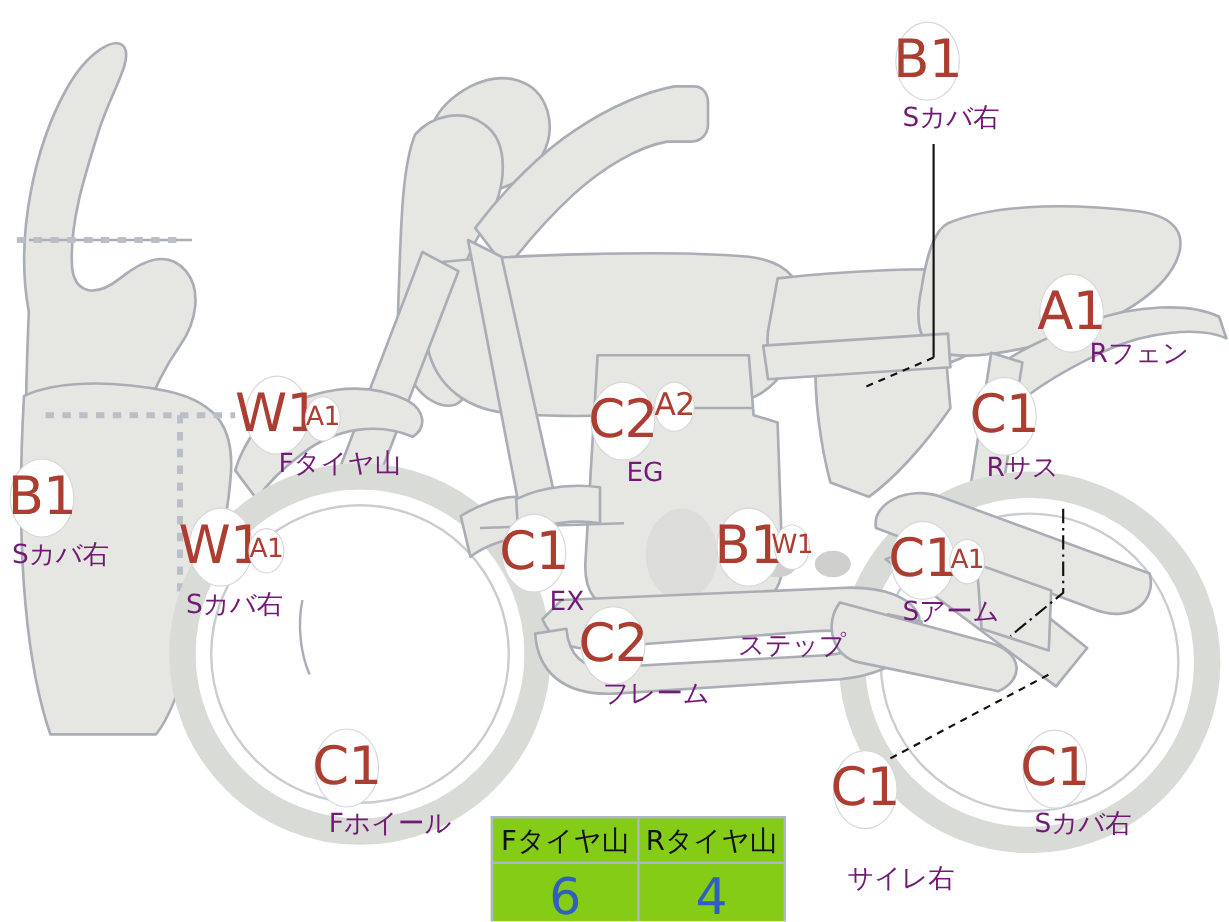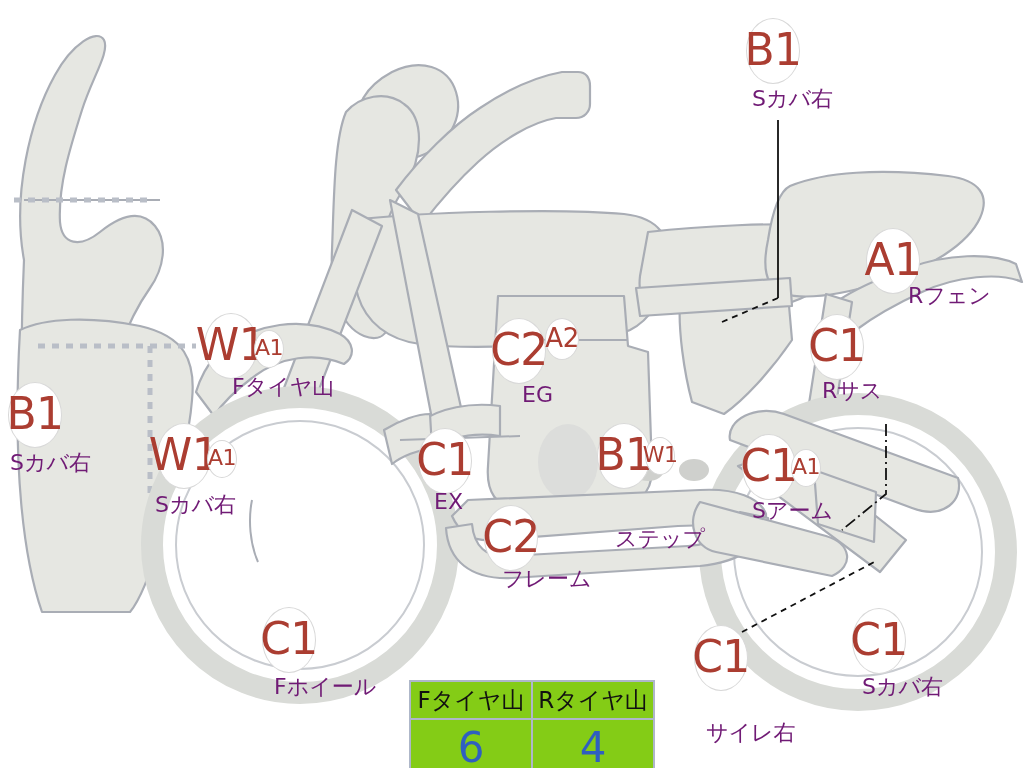--- a/index.html
+++ b/index.html
@@ -233,7 +233,7 @@
   <div class="caption" style="left:274px; top:676px;">Fホイール</div>
 
   <div class="badge big" style="left:418px; top:428px;">C1</div>
-  <div class="caption" style="left:434px; top:491px;text-align:center;">EX</div>
+  <div class="caption" style="left:458px; top:491px;text-align:center;">EX</div>
 
   <div class="badge big" style="left:492px; top:318px;">C2</div>
   <div class="badge small" style="left:545px; top:318px;">A2</div>

